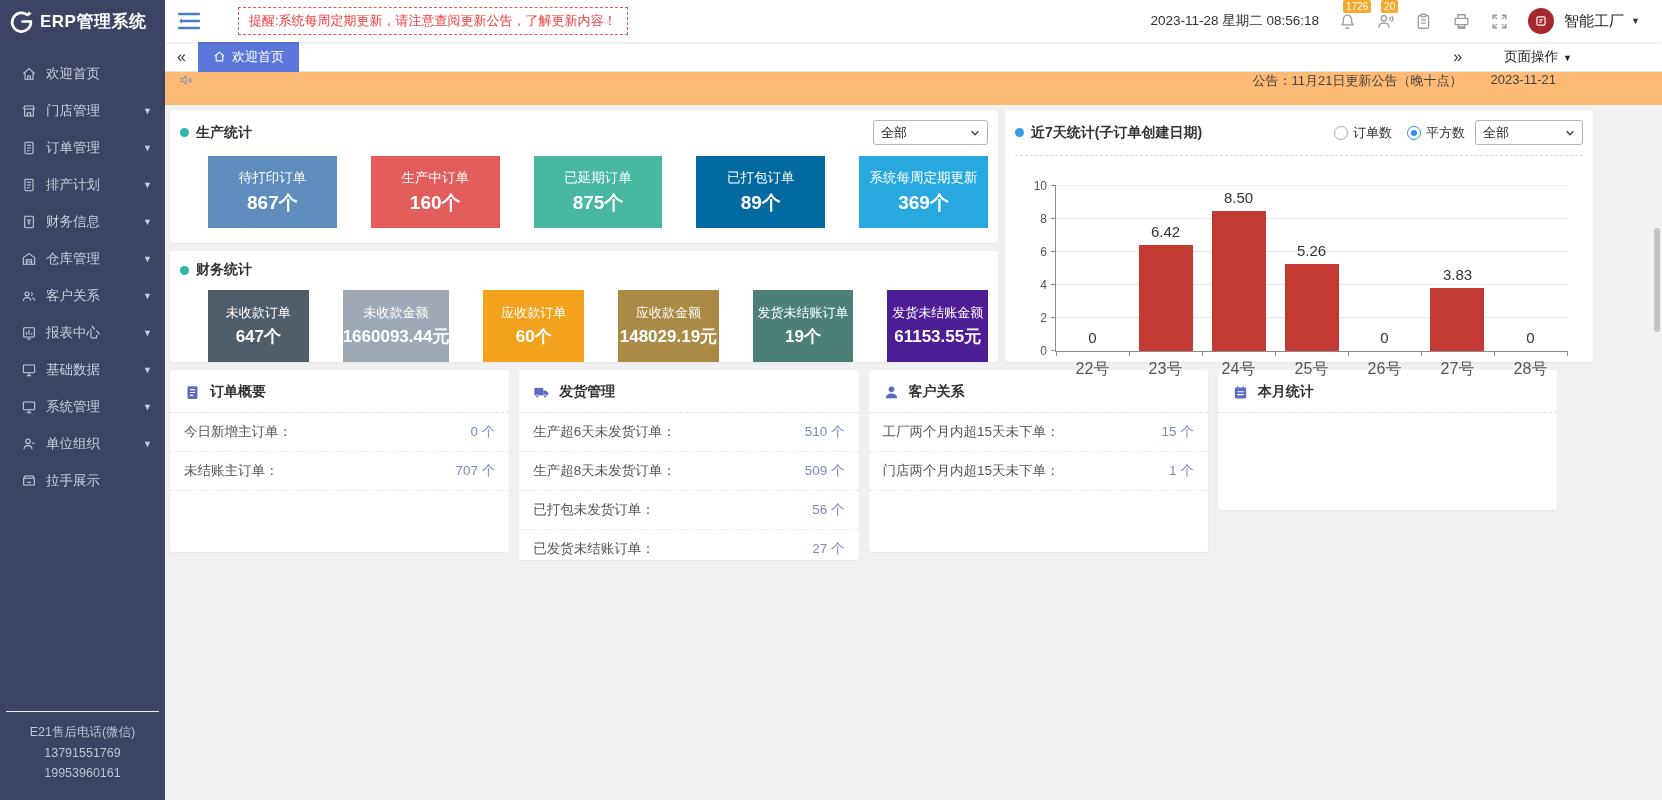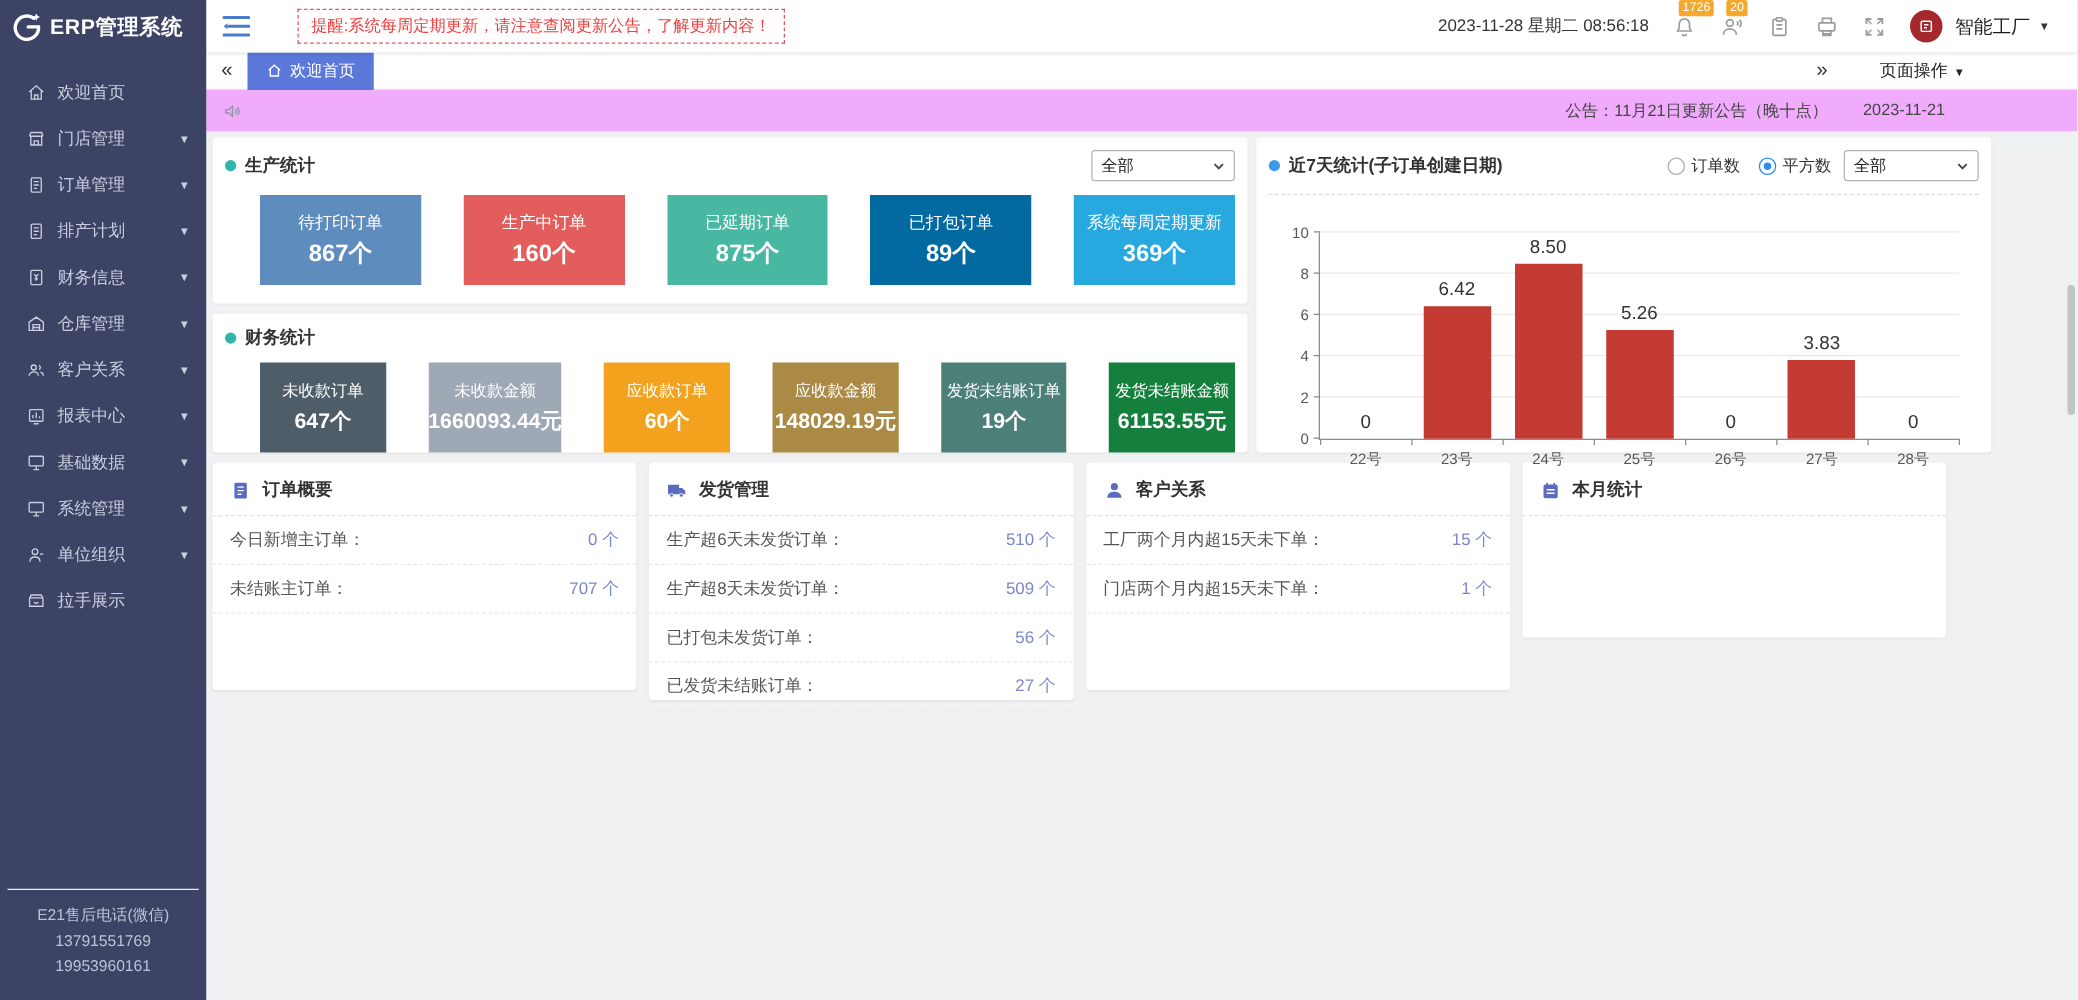--- a/index.html
+++ b/index.html
@@ -43,7 +43,7 @@
   .pa-caret { font-size:9px; color:#222; margin-left:5px; }
 
   
-  .announce { position:absolute; left:165px; top:72px; right:0; height:33px; background:#f0abfc; display:flex; align-items:center; padding:0 106px 0 13px; z-index:2; }
+  .announce { position:absolute; left:165px; top:72px; right:0; height:33px; background:#fdba74; display:flex; align-items:flex-start; padding:0 106px 0 13px; z-index:2; }
   .spk { width:16px; height:16px; display:inline-flex; color:#8d97a5; cursor:pointer; }
   .announce-right { margin-left:auto; font-size:13px; color:#444; display:flex; gap:28px; white-space:nowrap; }
 

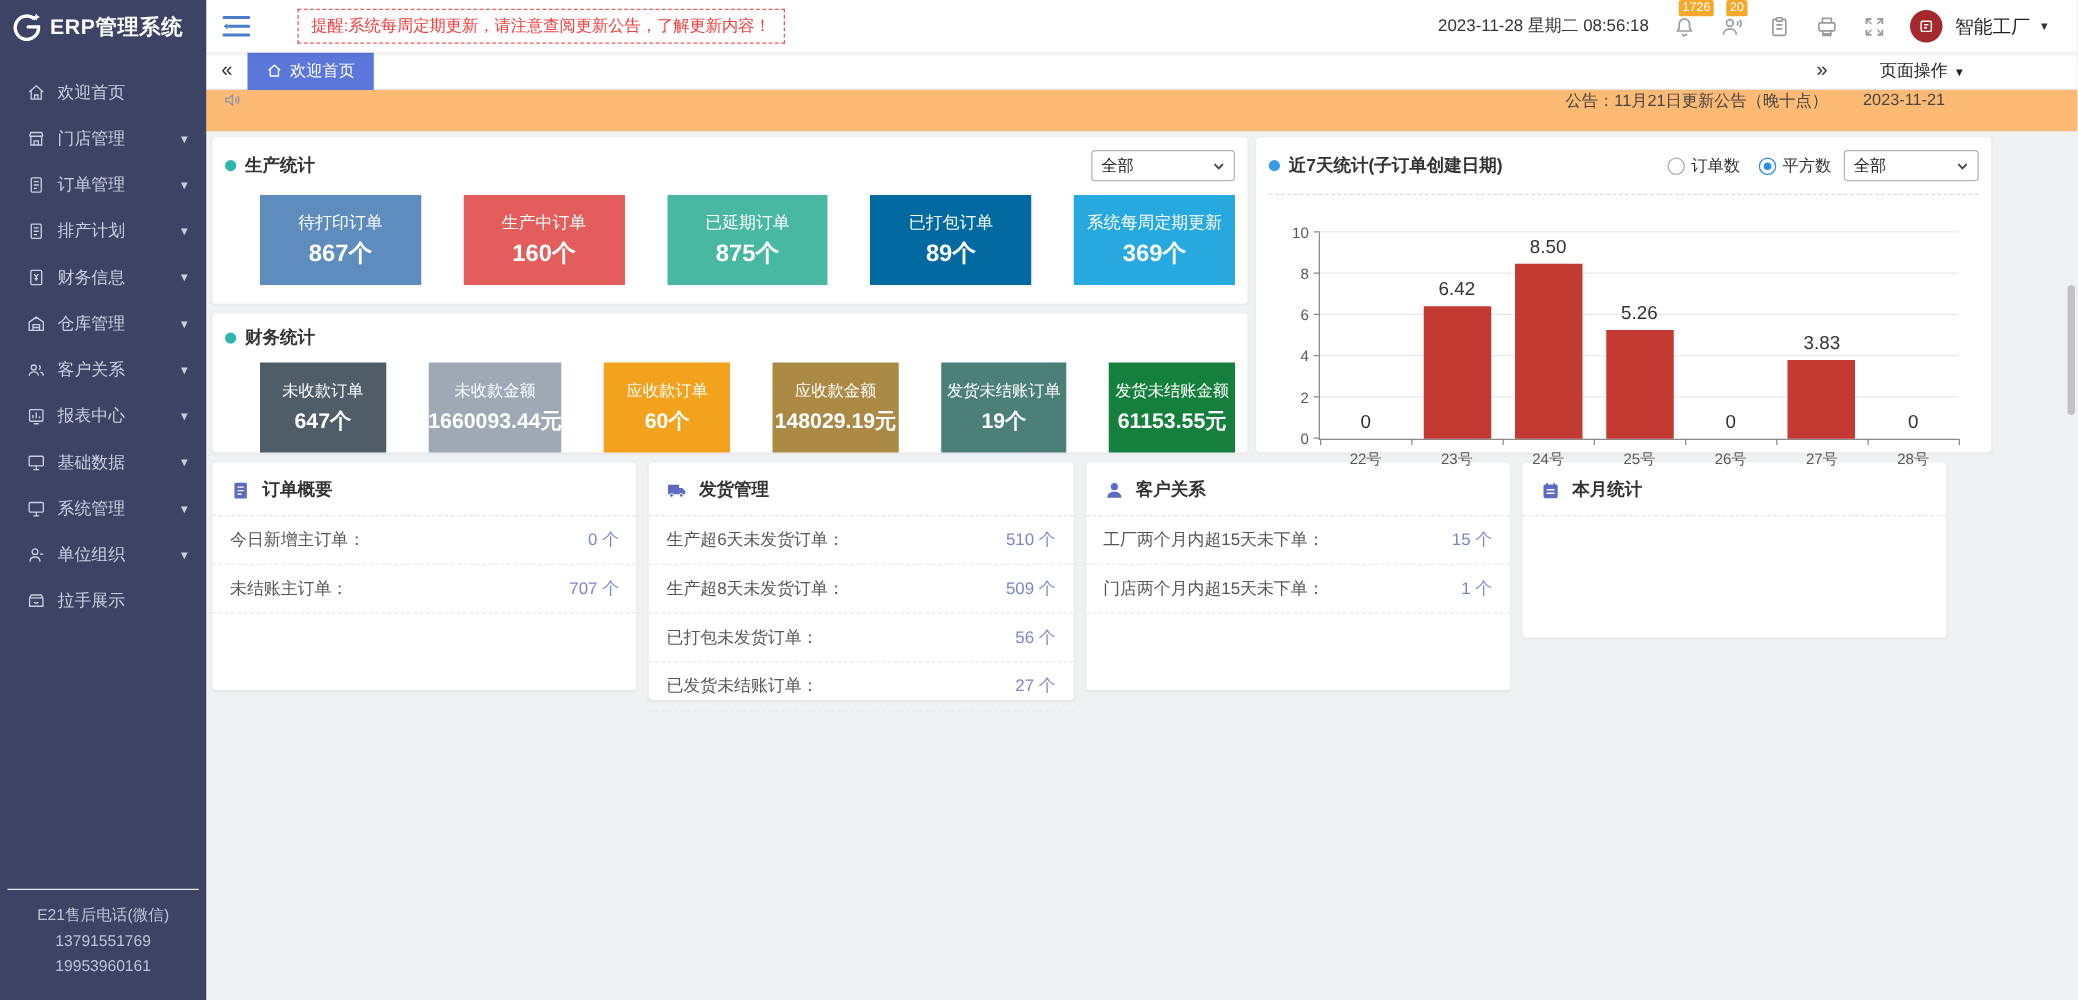--- a/index.html
+++ b/index.html
@@ -392,7 +392,7 @@
                 <div class="lbl">发货未结账订单</div>
                 <div class="val">19个</div>
               </div>
-              <div class="stat-card" style="background: #15803d;">
+              <div class="stat-card" style="background: #4c1d95;">
                 <div class="lbl">发货未结账金额</div>
                 <div class="val">61153.55元</div>
               </div>

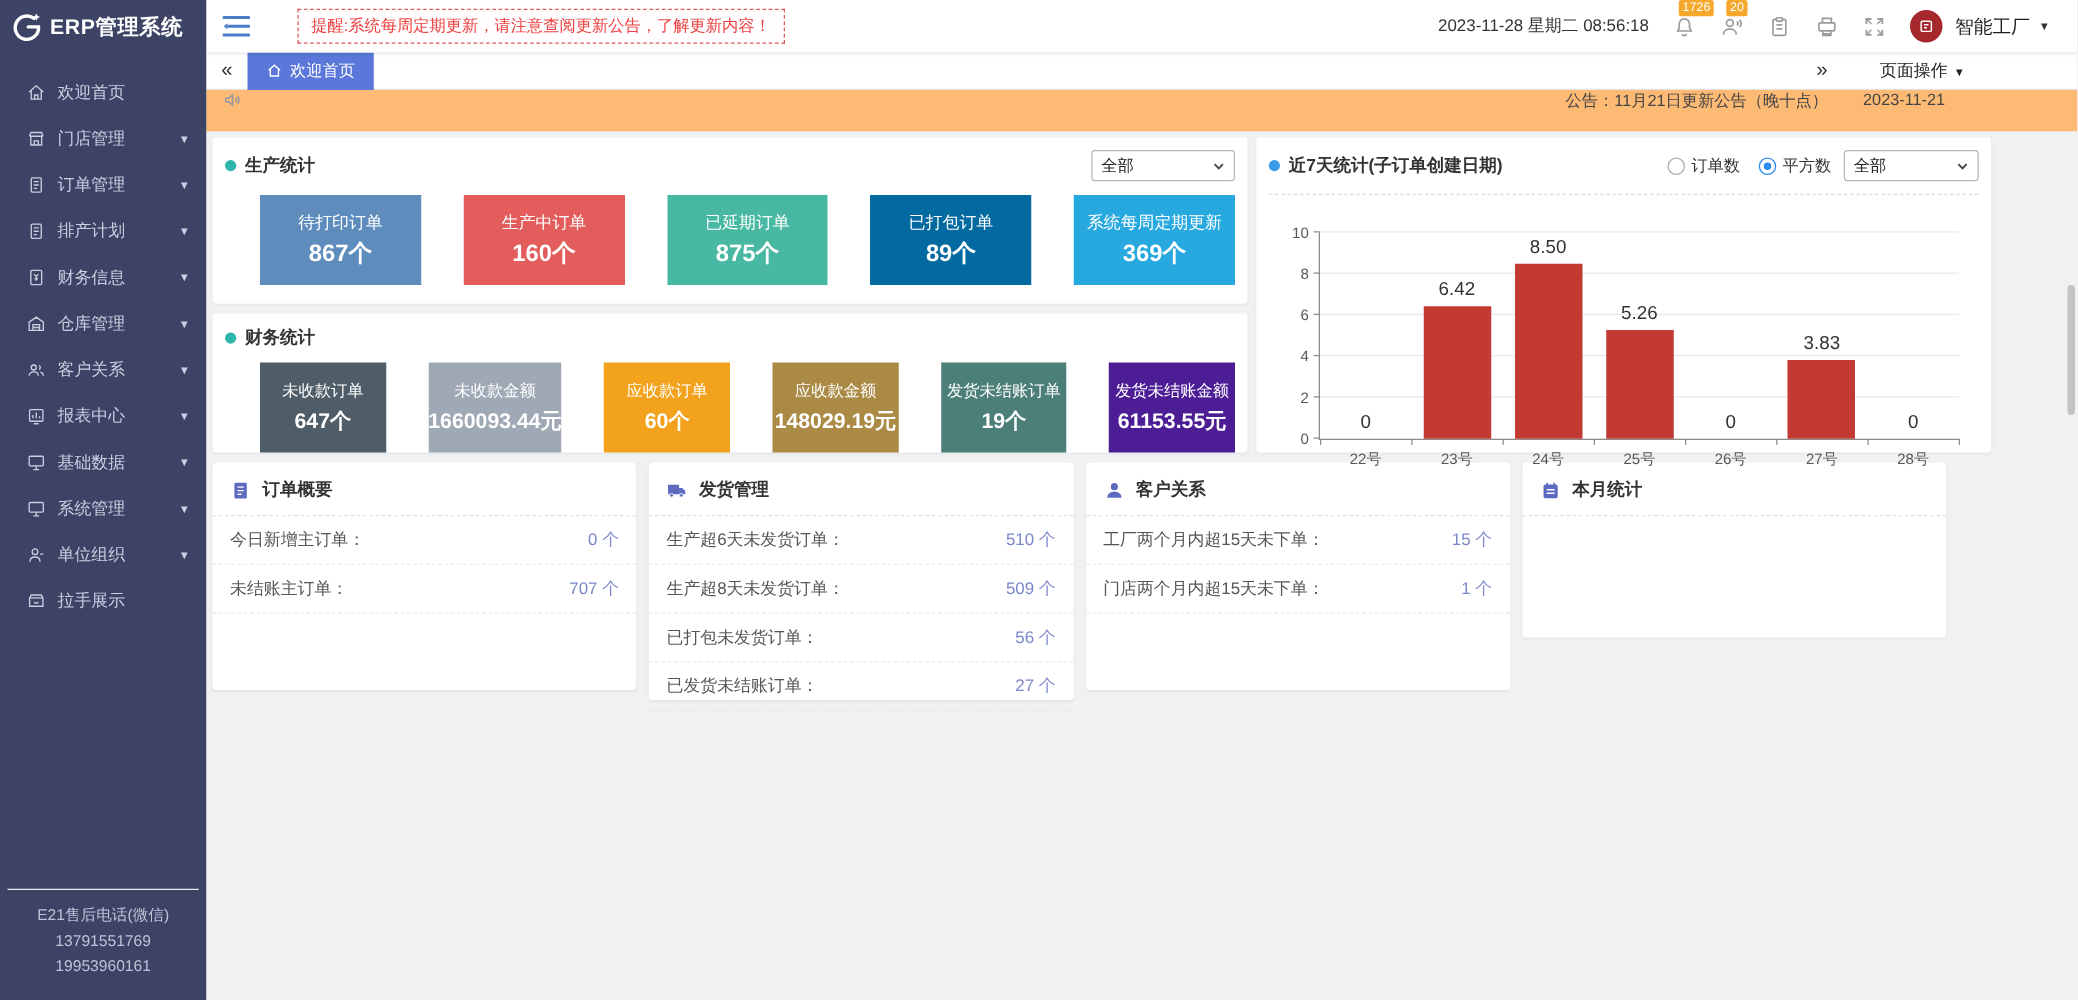--- a/index.html
+++ b/index.html
@@ -85,7 +85,7 @@
   .xtick { position:absolute; top:100%; width:1px; height:5px; background:#8a8a8a; }
   .bar { position:absolute; width:54px; transform:translateX(-50%); cursor:pointer; }
   .bar-val { position:absolute; transform:translateX(-50%); font-size:15px; color:#333; white-space:nowrap; }
-  .xlab { position:absolute; top:calc(100% + 8px); transform:translateX(-50%); font-size:12px; color:#555; white-space:nowrap; }
+  .xlab { position:absolute; top:calc(100% + 8px); transform:translateX(-50%); font-size:16px; color:#555; white-space:nowrap; }
 
   
   .bottom-row { display:flex; gap:10px; margin-top:8px; align-items:flex-start; }

